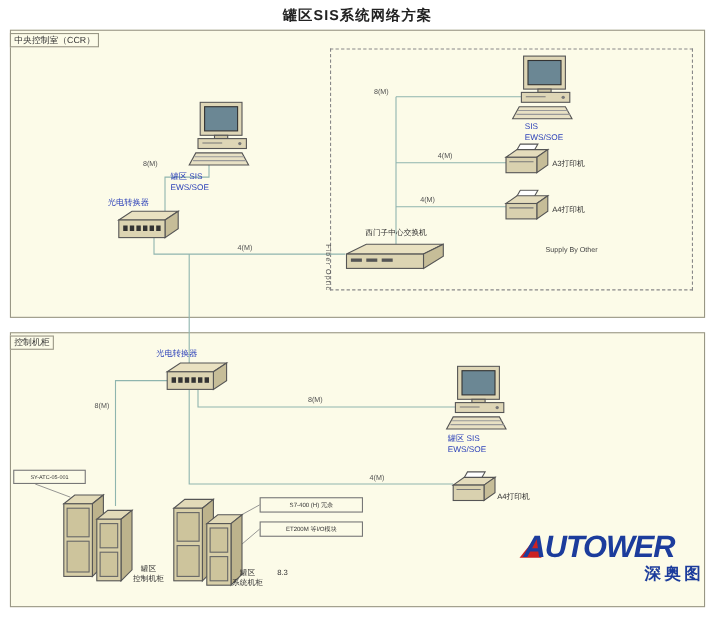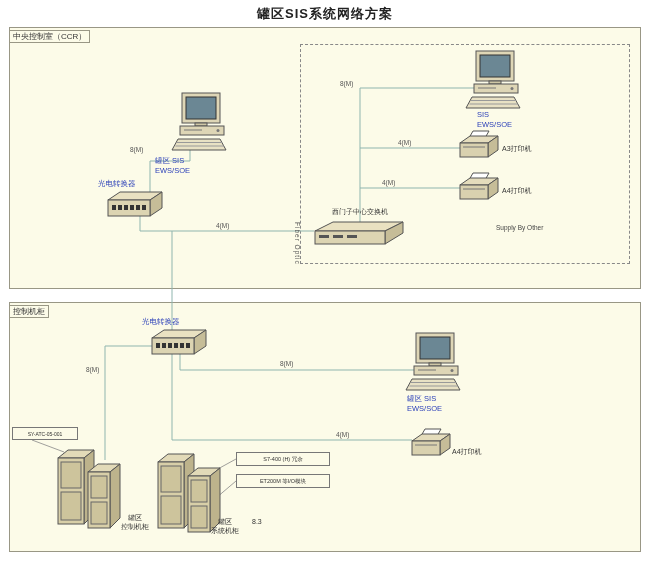--- a/index.html
+++ b/index.html
@@ -256,6 +256,13 @@
   <div class="linklbl" style="left:86px;top:366px">8(M)</div>
   <div class="linklbl" style="left:336px;top:431px">4(M)</div>
 
+  <div class="logo">
+    <div class="logo-word">
+      <span class="logo-swoosh"></span>
+      <span class="txt">AUTOWER</span>
+    </div>
+    <div class="logo-sub">深奥图</div>
+  </div>
 
 </div>
 

